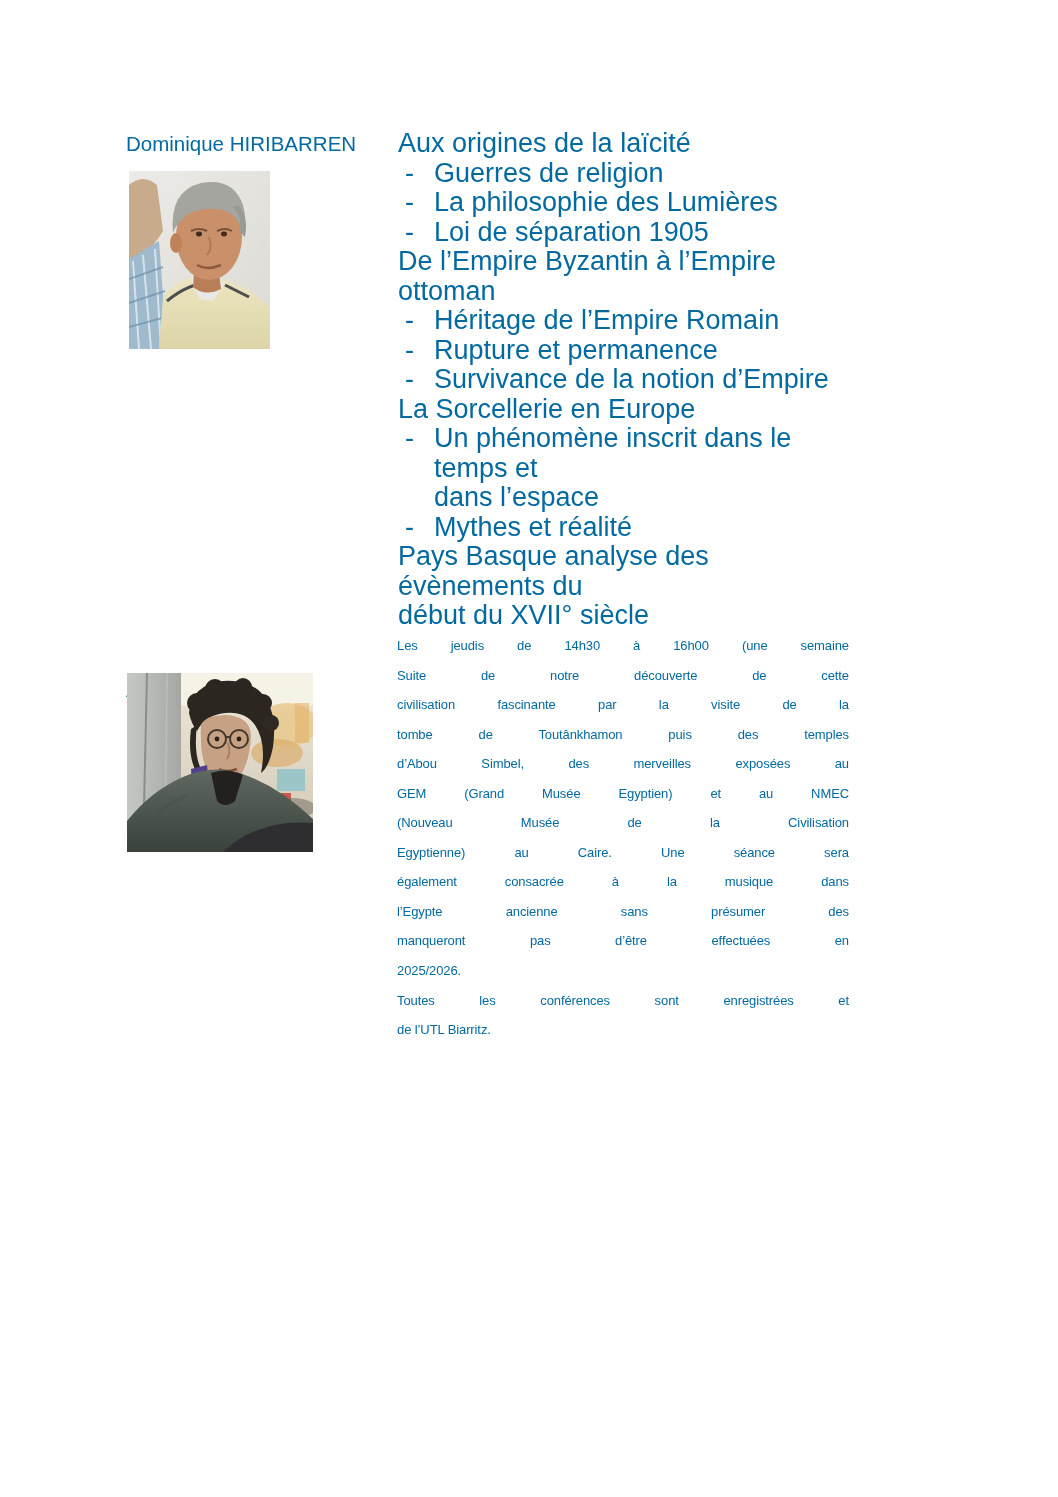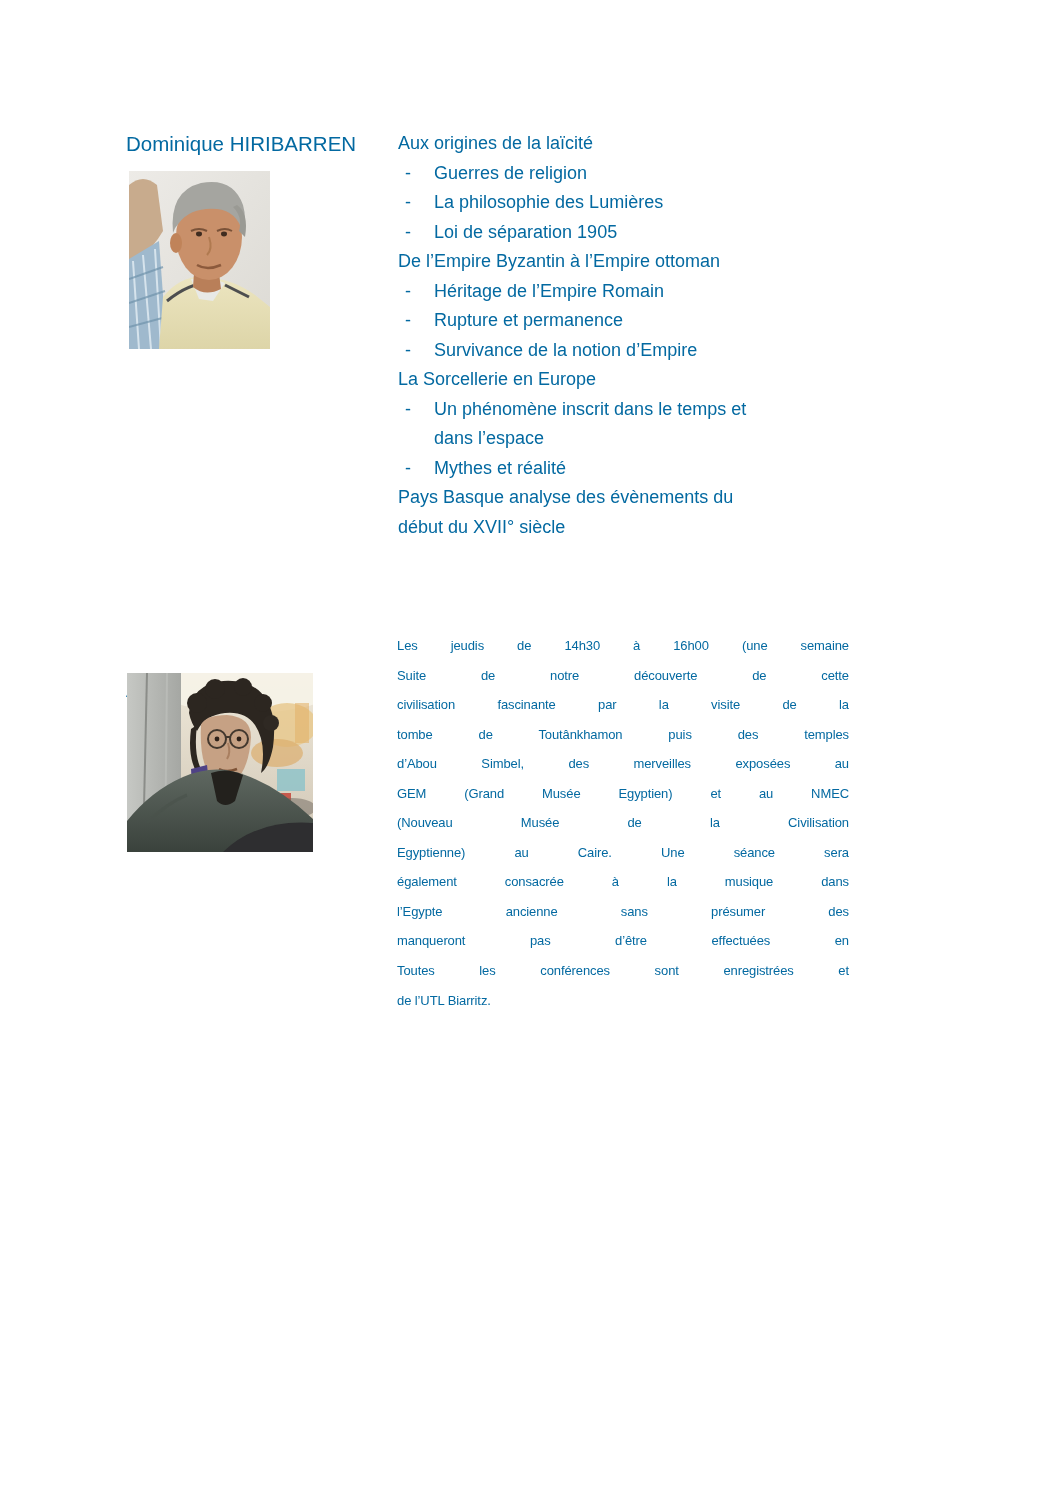--- a/index.html
+++ b/index.html
@@ -28,7 +28,7 @@
   
   .col {
     width: 452px;
-    font-size: 18px;
+    font-size: 27px;
     line-height: 29.5px;
   }
   .row { display: flex; }

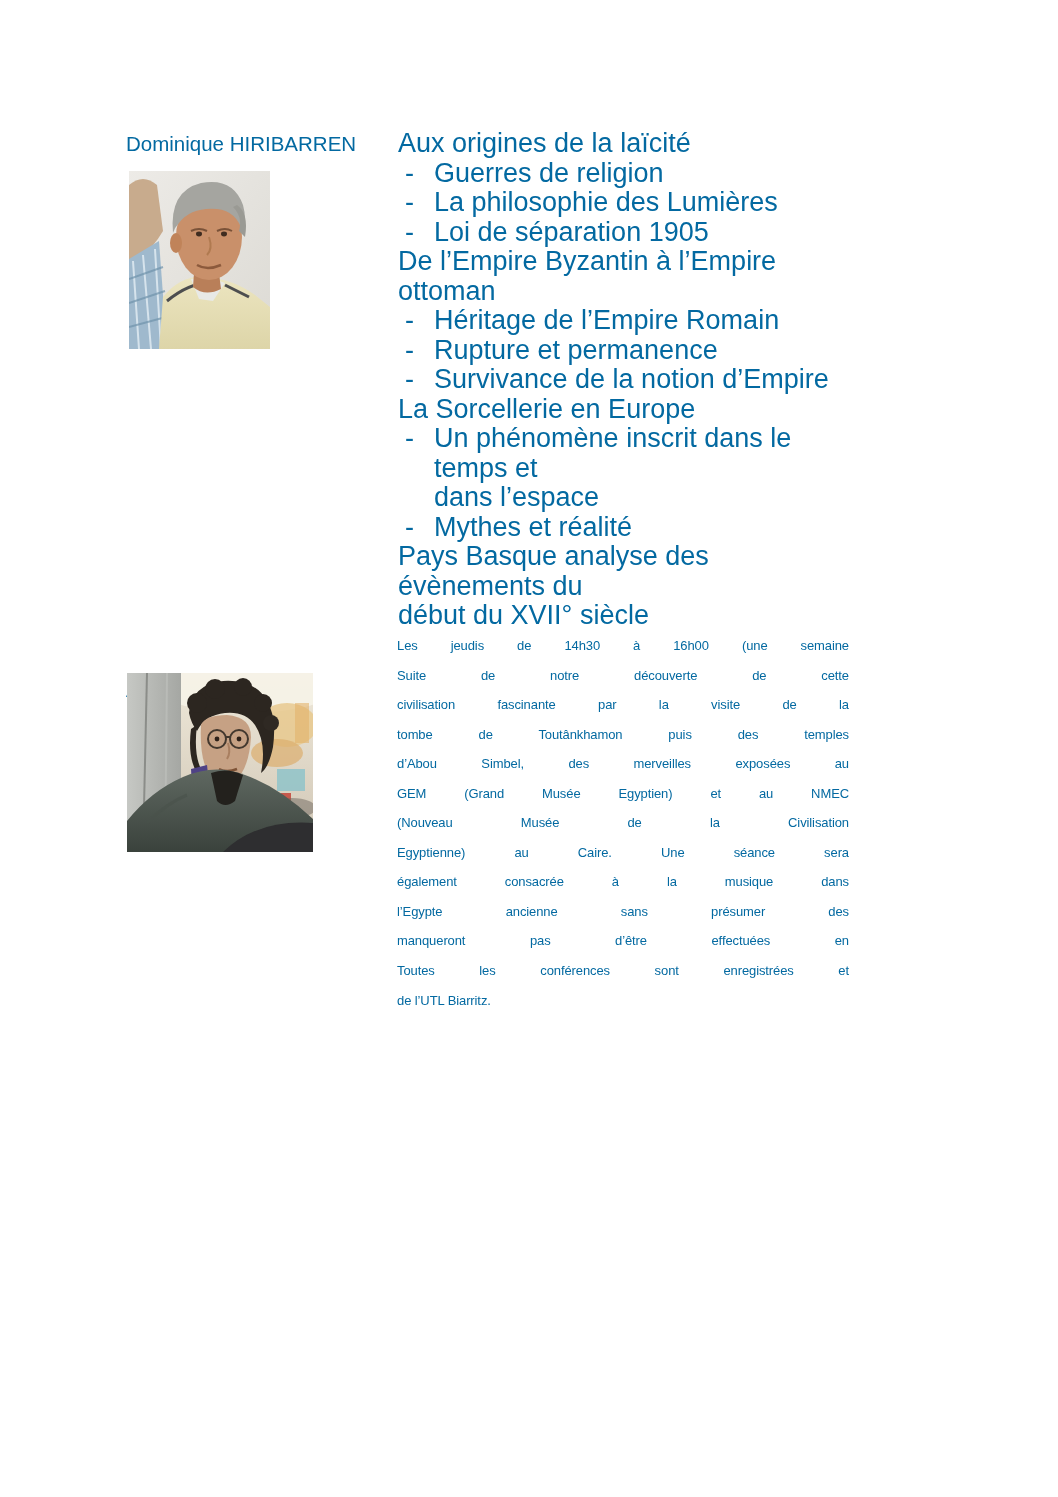--- a/index.html
+++ b/index.html
@@ -217,6 +217,7 @@
     <div class="jl">également consacrée à la musique dans</div>
     <div class="jl">l’Egypte ancienne sans présumer des</div>
     <div class="jl">manqueront pas d’être effectuées en</div>
+    <div class="jl end">2025/2026.</div>
 
     <div class="jl">Toutes les conférences sont enregistrées et</div>
     <div class="jl end">de l’UTL Biarritz.</div>

